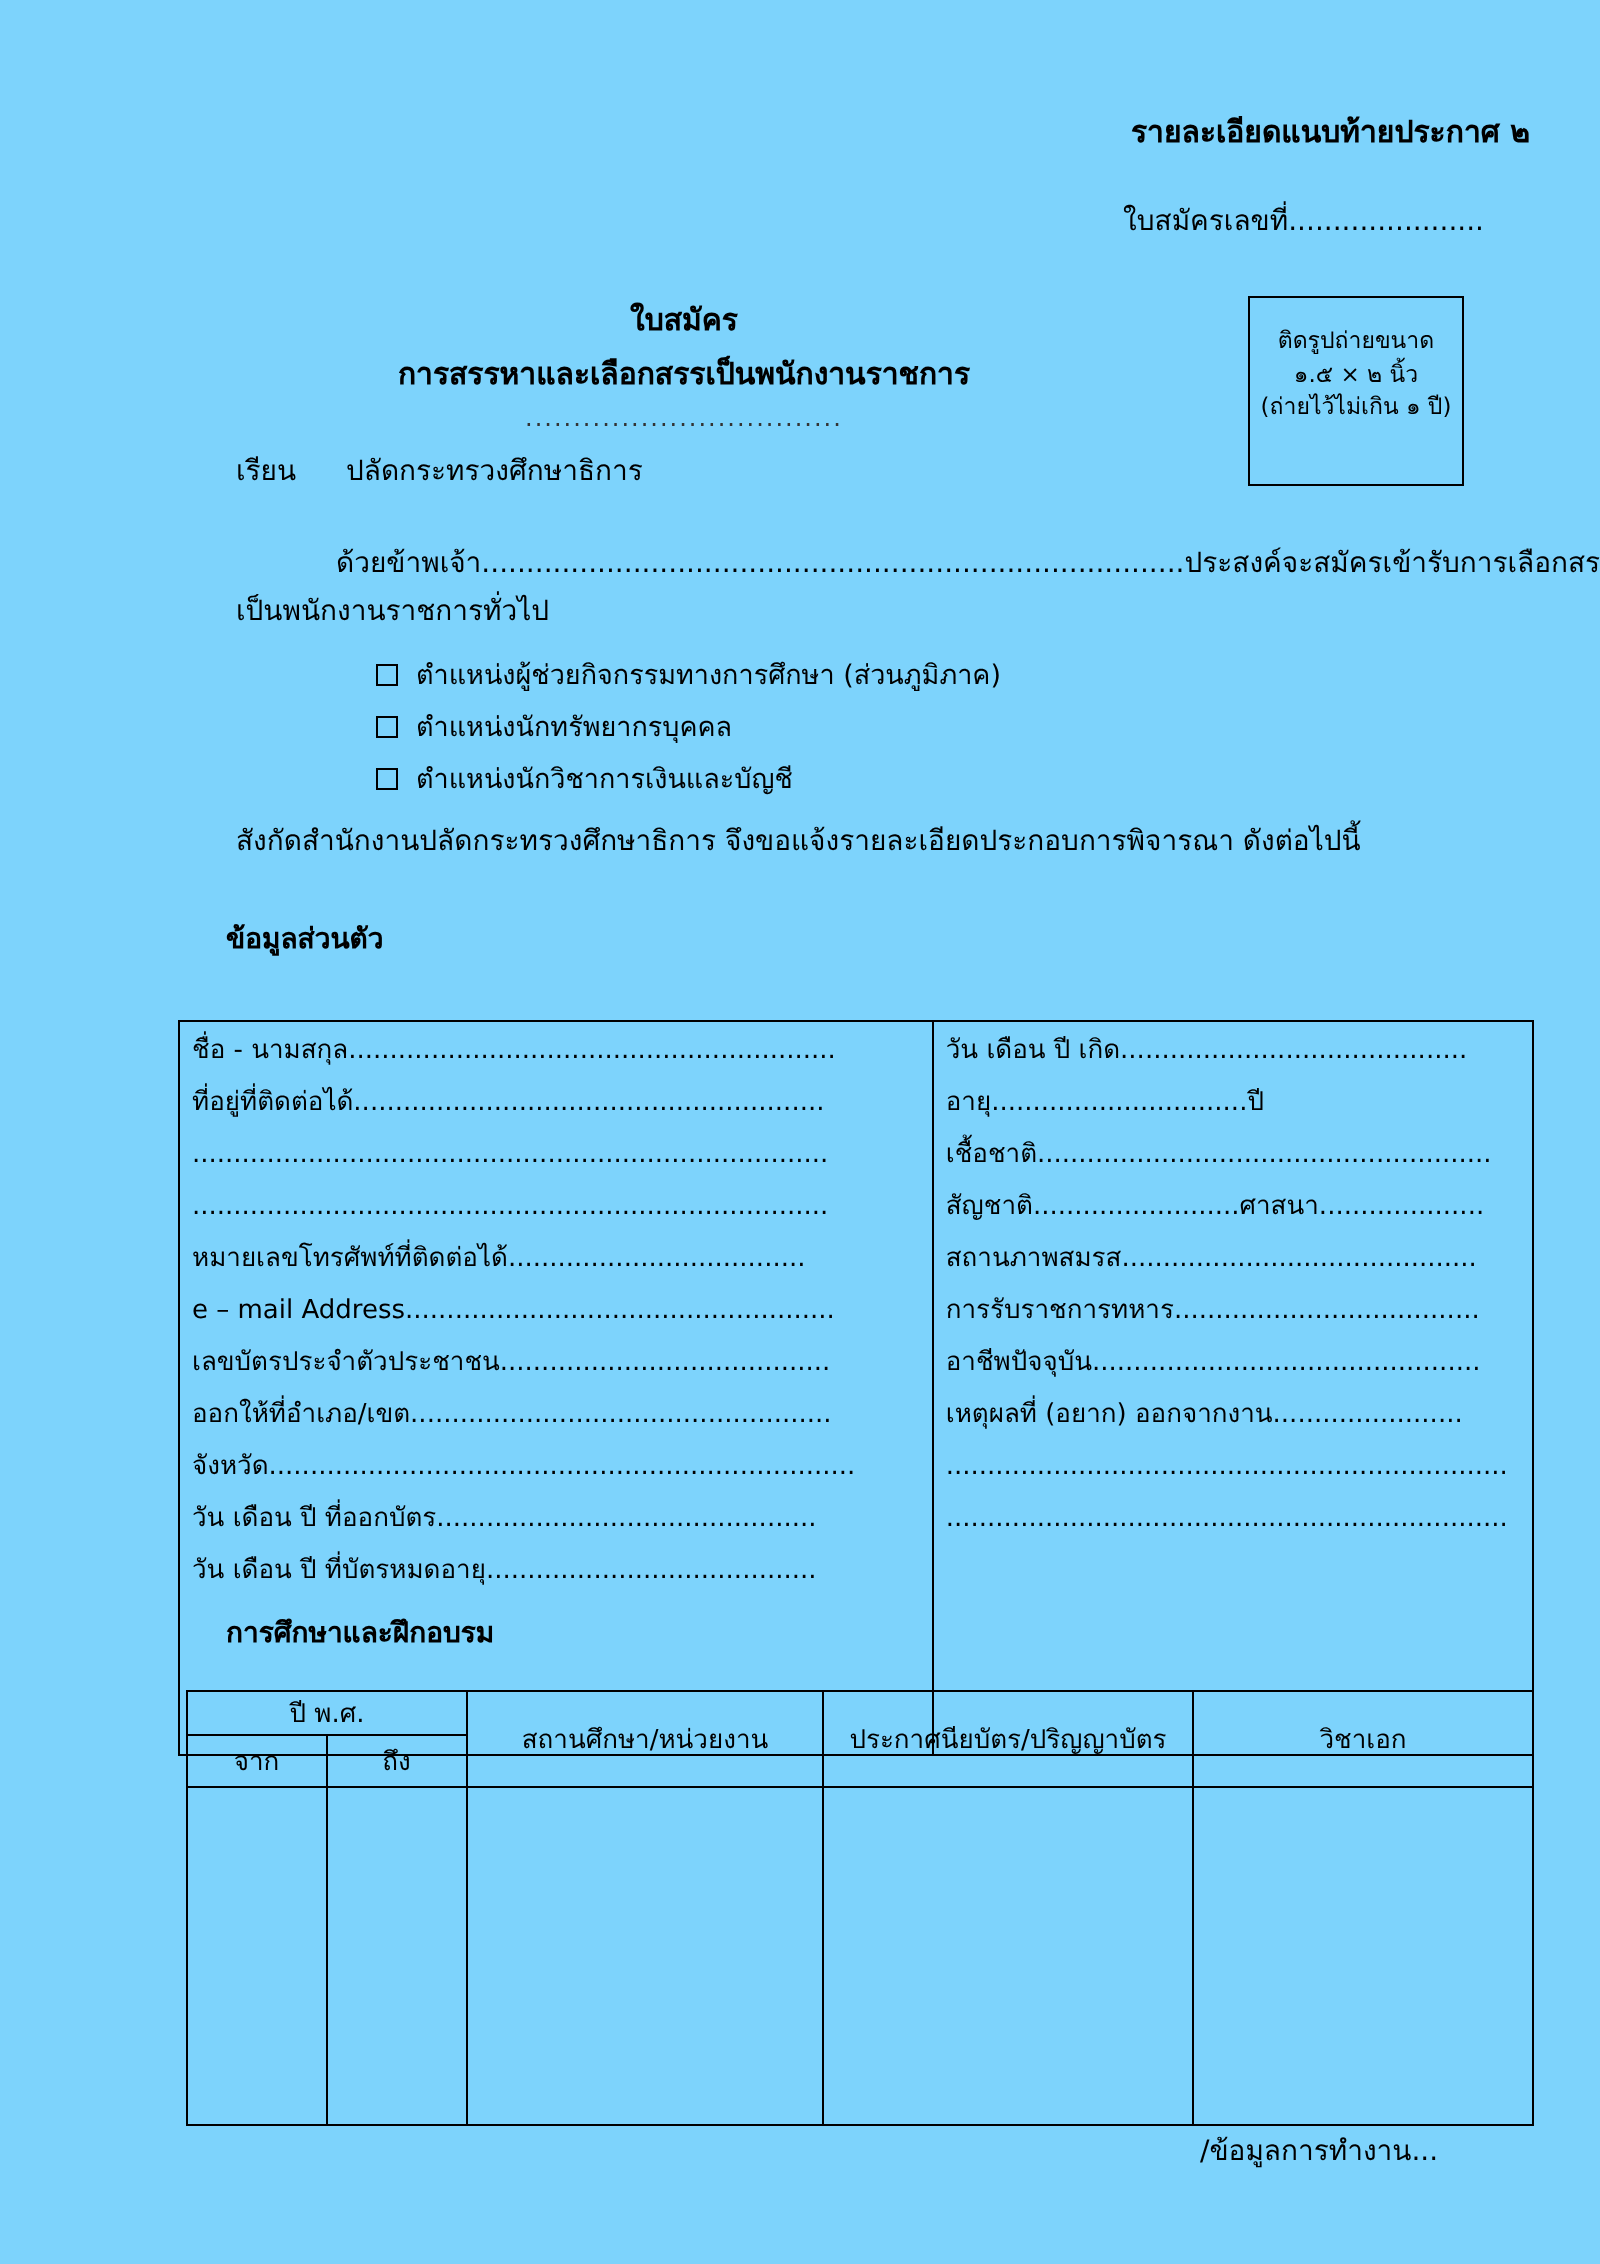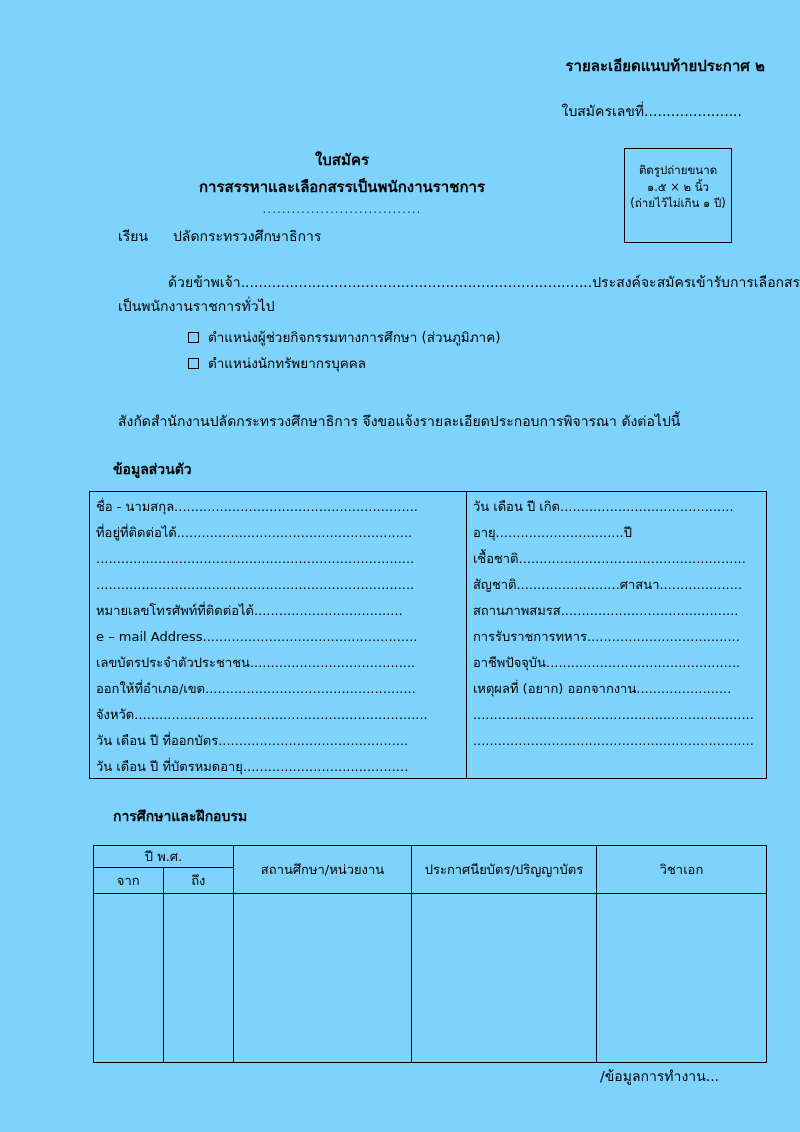--- a/index.html
+++ b/index.html
@@ -268,6 +268,10 @@
   <div class="opt" id="opt-1">
     <span class="cb"></span>
     <span>ตำแหน่งนักทรัพยากรบุคคล</span>
+  </div>
+  <div class="opt" id="opt-2">
+    <span class="cb"></span>
+    <span>ตำแหน่งนักวิชาการเงินและบัญชี</span>
   </div>
 
   <div class="t" id="affiliation-line">สังกัดสำนักงานปลัดกระทรวงศึกษาธิการ จึงขอแจ้งรายละเอียดประกอบการพิจารณา  ดังต่อไปนี้</div>

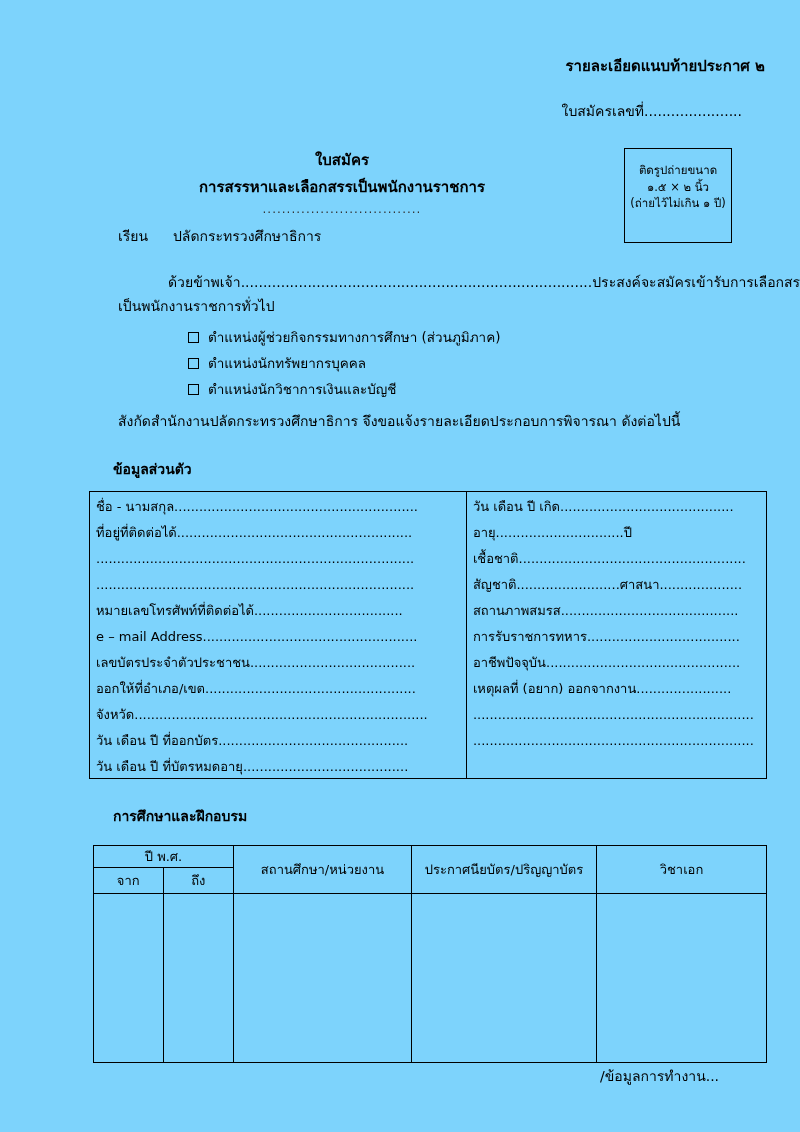--- a/index.html
+++ b/index.html
@@ -124,9 +124,9 @@
   #personal-table {
     position: absolute;
     left: 89px;
-    top: 491px;
+    top: 510px;
     width: 678px;
-    height: 288px;
+    height: 368px;
     border: 1.2px solid #000;
     box-sizing: border-box;
     display: flex;

